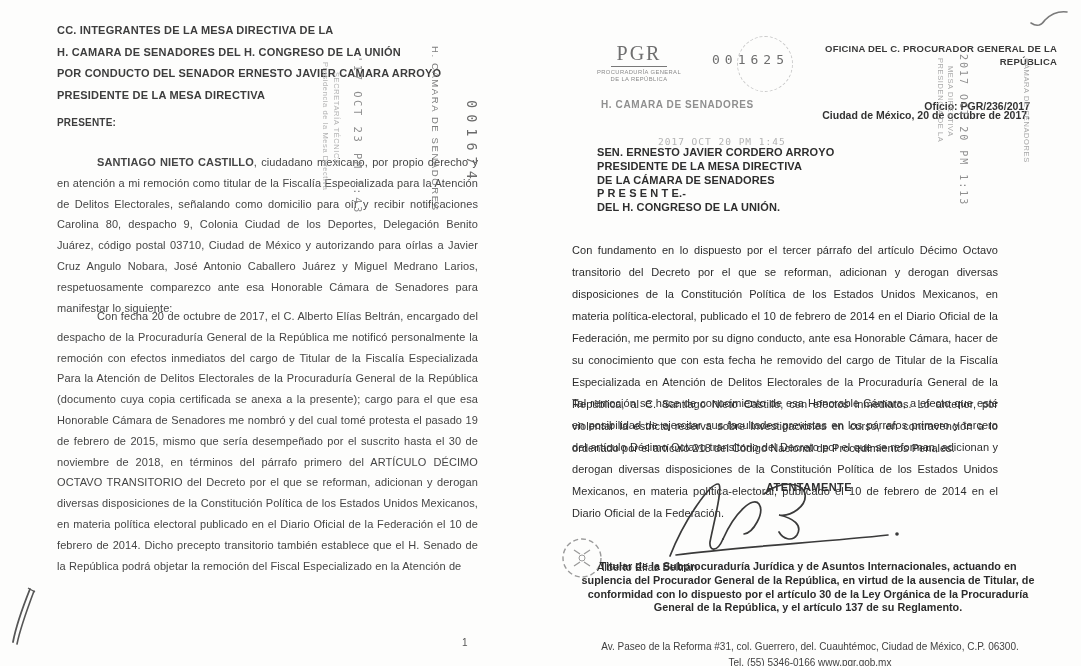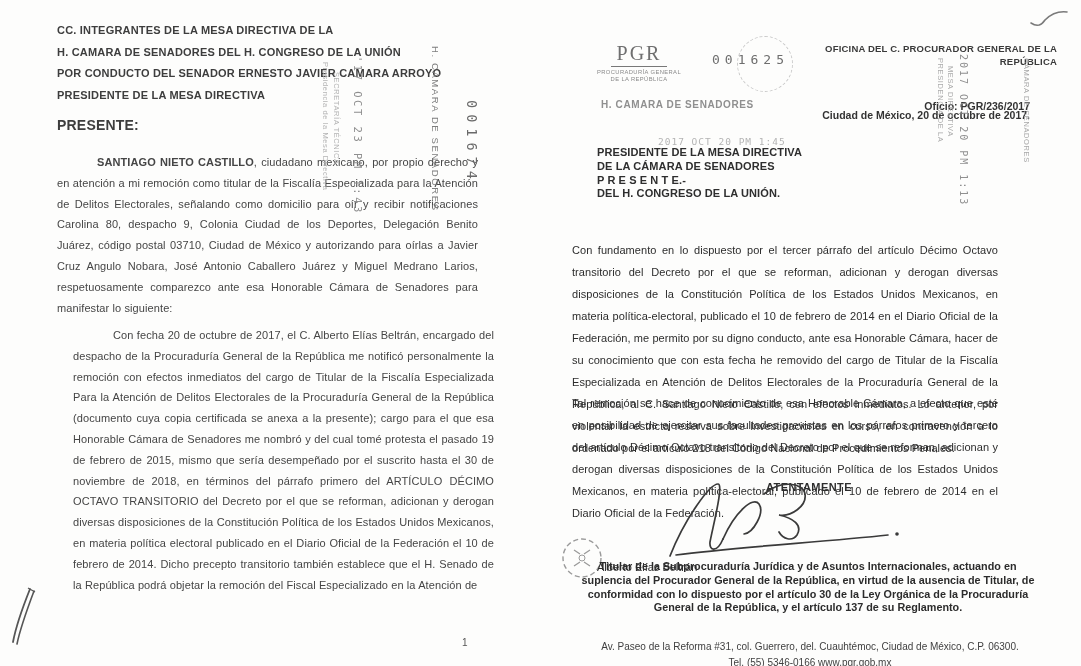--- a/index.html
+++ b/index.html
@@ -15,7 +15,7 @@
   }
   .lp-salutation{
     position:absolute;left:57px;top:117px;
-    font-size:14px;font-weight:bold;color:#3d3d3d;letter-spacing:.2px;
+    font-size:10px;font-weight:bold;color:#3d3d3d;letter-spacing:.2px;
   }
   .lp-para{
     position:absolute;left:57px;width:421px;

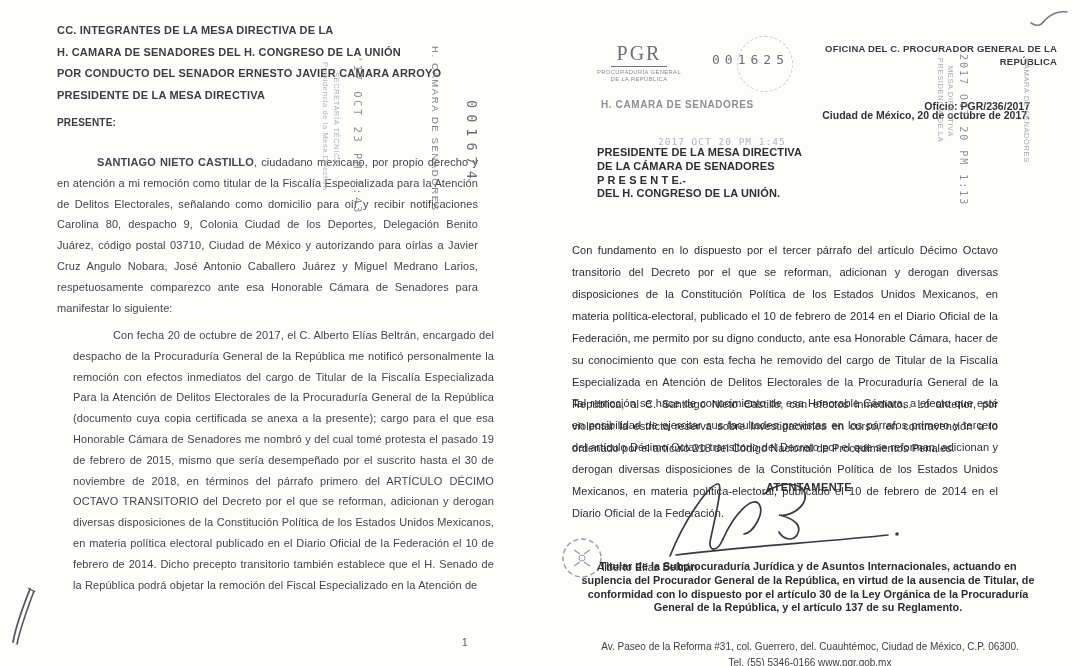--- a/index.html
+++ b/index.html
@@ -181,6 +181,7 @@
     <div class="rp-received">2017 OCT 20 PM 1:45</div>
 
     <div class="rp-addressee">
+      <div>SEN. ERNESTO JAVIER CORDERO ARROYO</div>
       <div>PRESIDENTE DE LA MESA DIRECTIVA</div>
       <div>DE LA CÁMARA DE SENADORES</div>
       <div>P R E S E N T E.-</div>

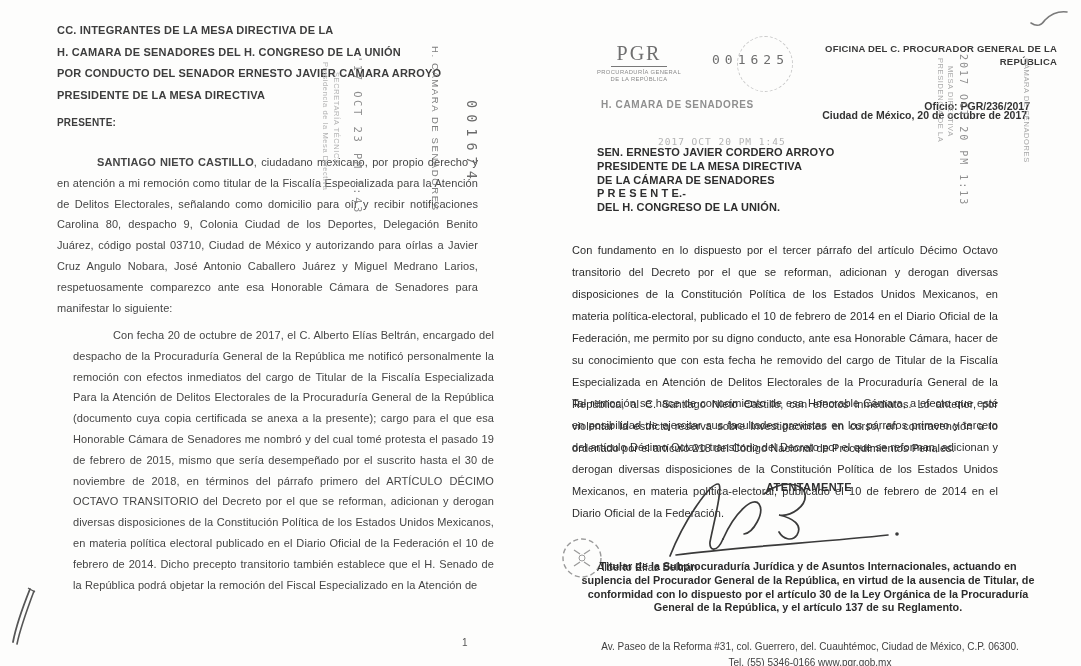--- a/index.html
+++ b/index.html
@@ -23,7 +23,7 @@
     text-align:justify;text-indent:40px;letter-spacing:.1px;
   }
   .lp-para1{top:152px;}
-  .lp-para2{top:325px;margin-left:16px;}
+  .lp-para2{top:306px;}
   .lp-para .lead{font-weight:bold;}
   .lp-pagenum{
     position:absolute;left:462px;top:637px;font-size:10px;color:#555;

